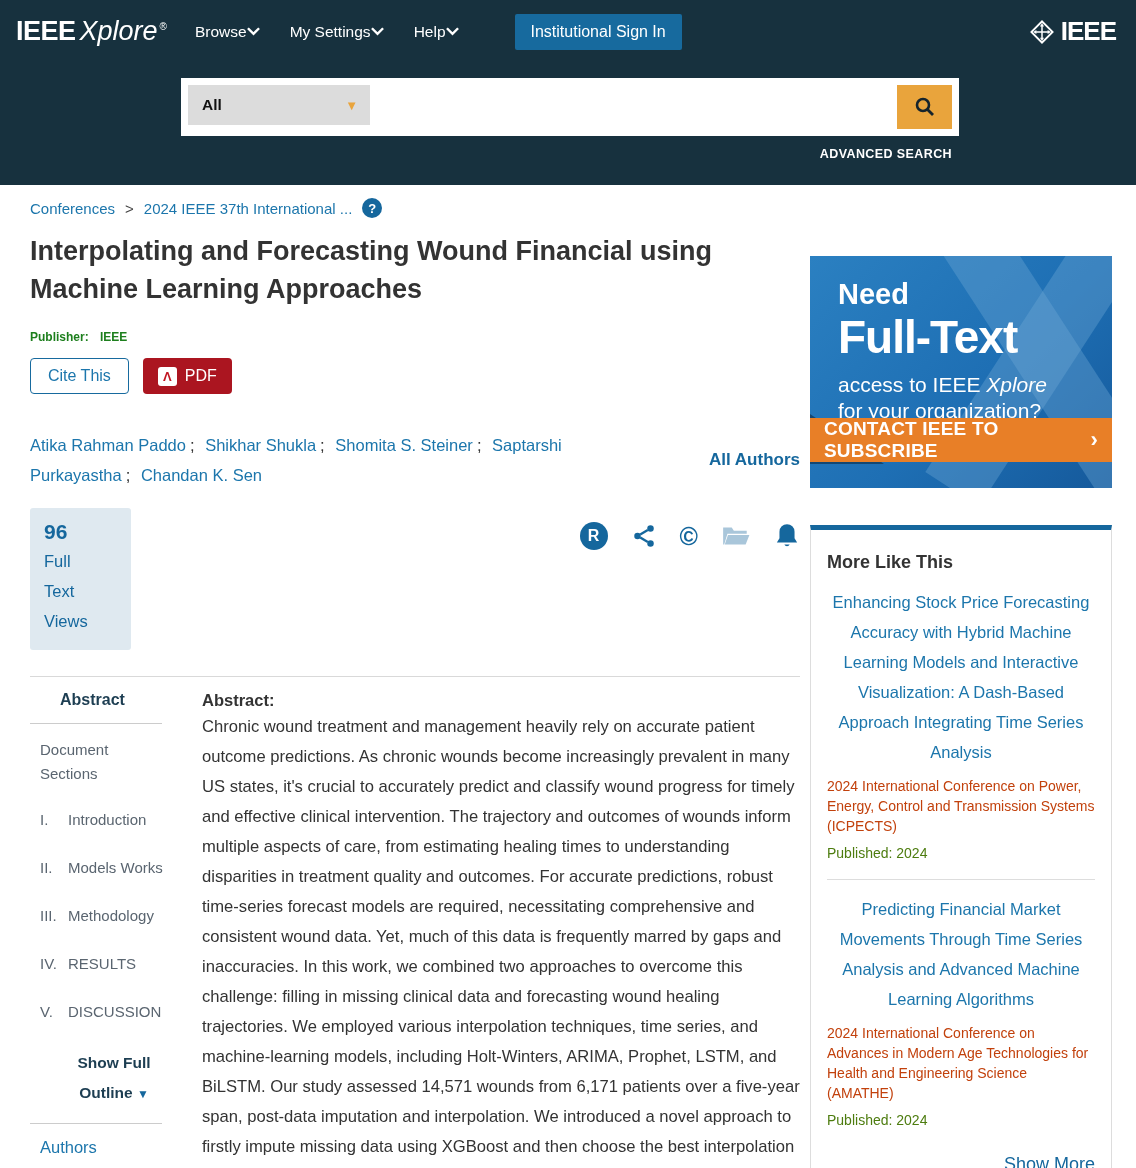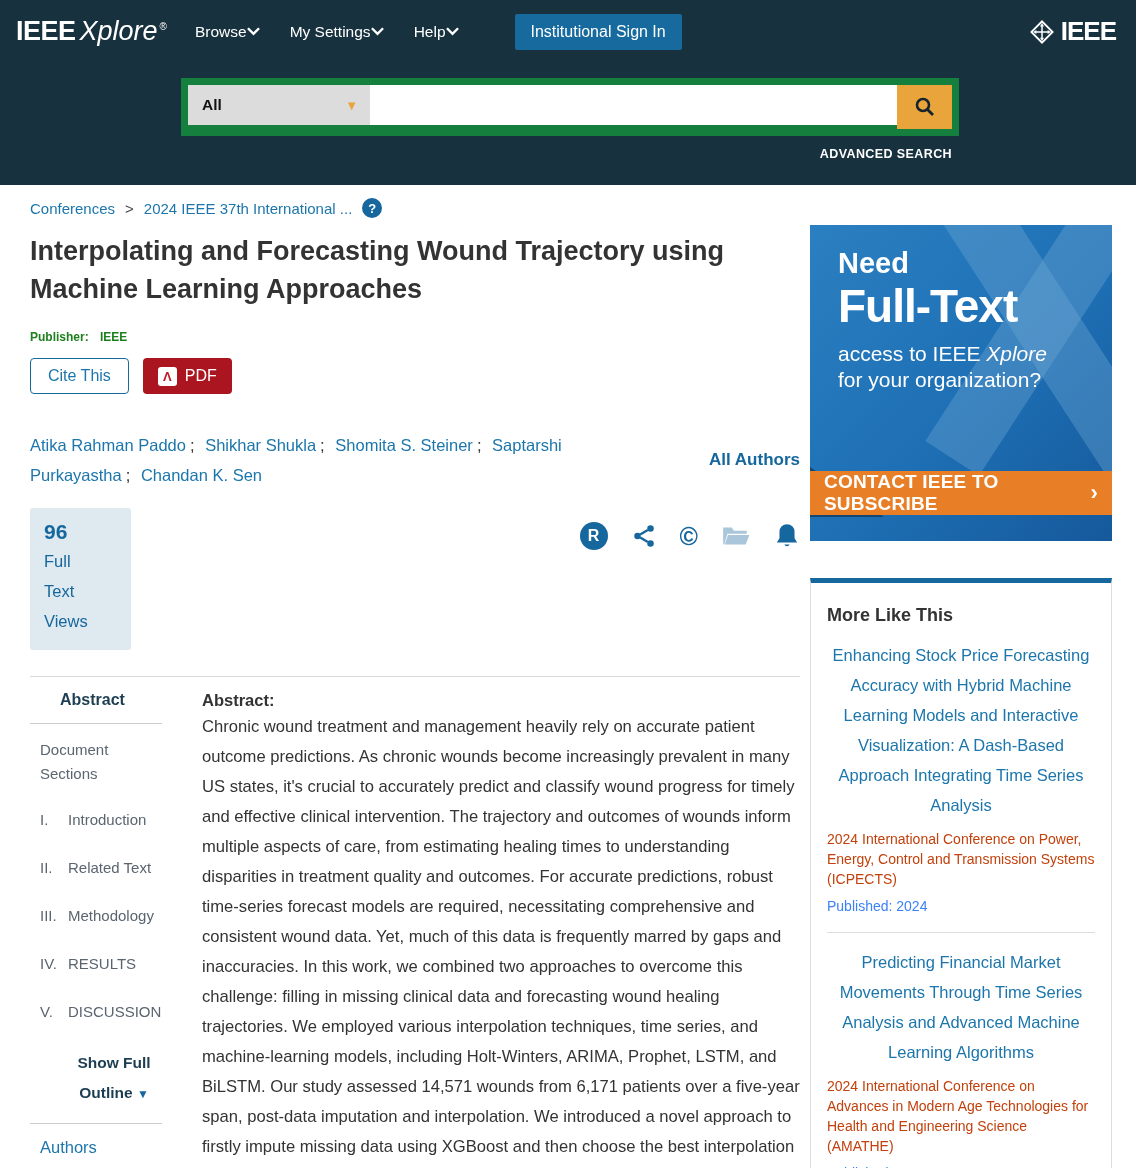--- a/index.html
+++ b/index.html
@@ -24,7 +24,7 @@
   .brand-right .txt { font-weight:bold; font-size:26px; letter-spacing:-1px; }
   
   .search-section { background:#17313e; height:122px; position:relative; }
-  .search-band { position:absolute; left:181px; top:15px; width:778px; background:#15803d; padding:7px; }
+  .search-band { position:absolute; left:181px; top:15px; width:778px; background:#ffffff; padding:7px; }
   .search-row { display:flex; }
   .scope { width:182px; height:40px; background:#dcdcdc; display:flex; align-items:center;
     justify-content:space-between; padding:0 12px 0 14px; font-size:15.5px; font-weight:bold; color:#111; cursor:pointer; }

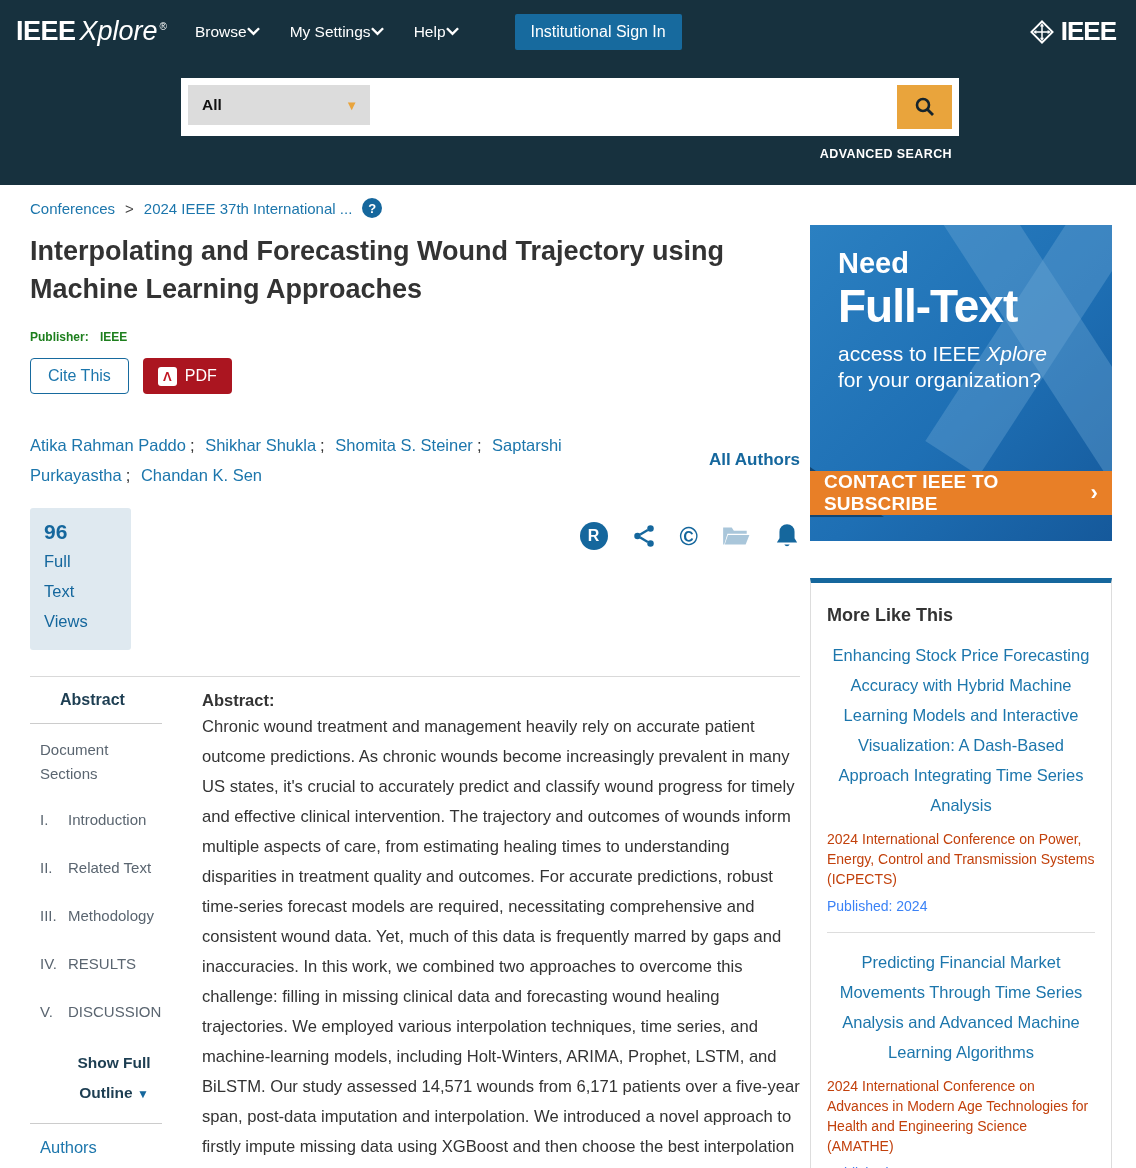--- a/index.html
+++ b/index.html
@@ -184,7 +184,7 @@
       <span class="help-badge">?</span>
     </div>
 
-    <h1 class="doc-title">Interpolating and Forecasting Wound Trajectory using Machine Learning Approaches</h1>
+    <h1 class="doc-title">Interpolating and Forecasting Wound Financial using Machine Learning Approaches</h1>
 
     <div class="pub-row">
       <span class="pub-label">Publisher:</span>

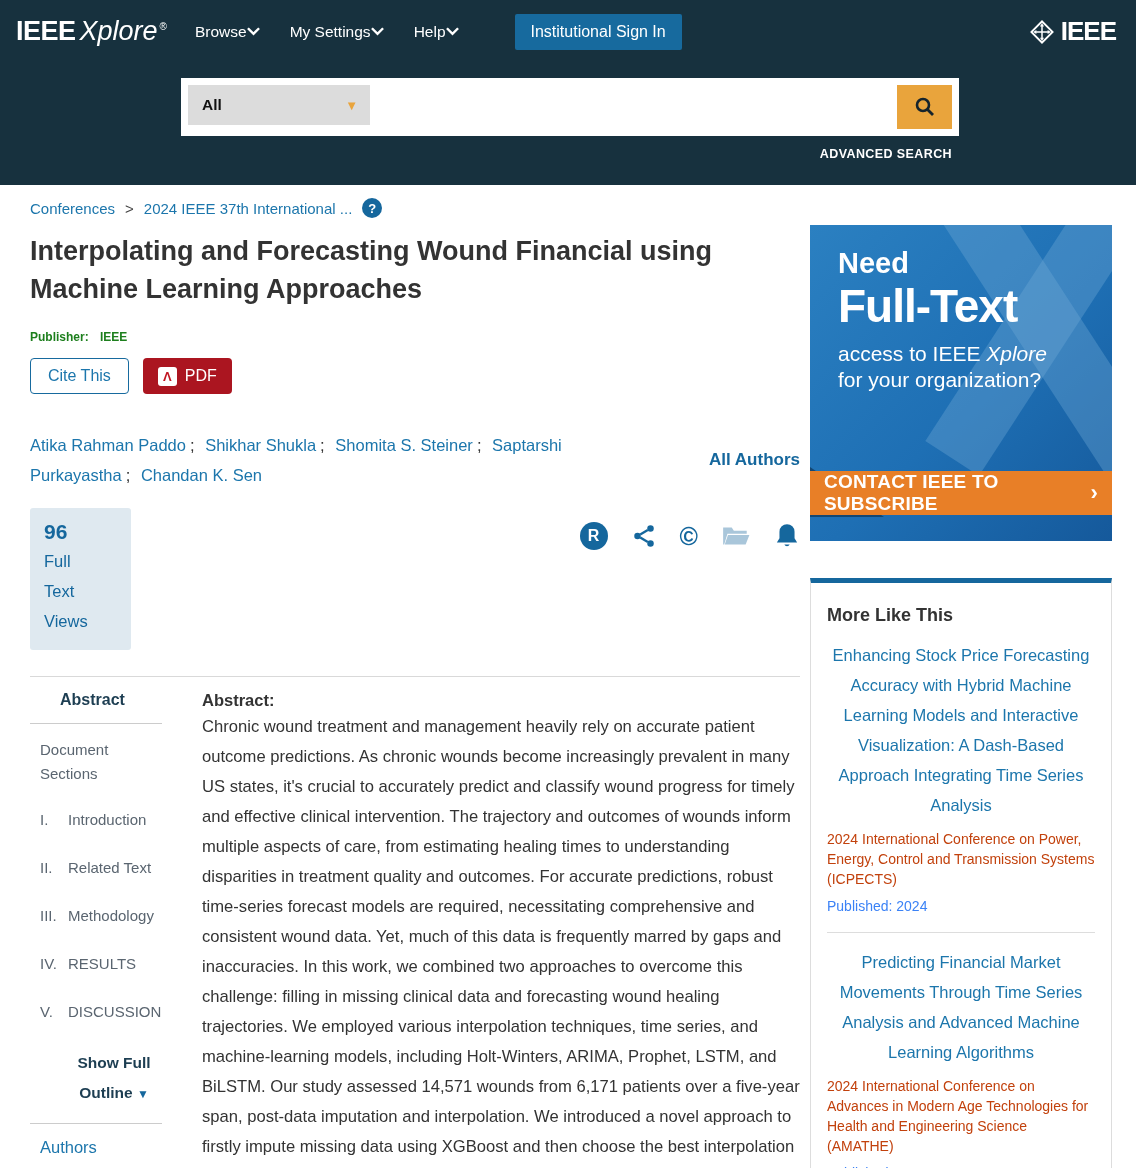--- a/index.html
+++ b/index.html
@@ -87,8 +87,8 @@
   .abstract-text { font-size:16.6px; line-height:30px; color:#333; max-width:598px; }
   
   .right-rail { padding-top:27px; }
-  .ad-card { position:relative; width:302px; height:316px; overflow:hidden; cursor:pointer;
-    background:linear-gradient(135deg,#2b80c1 0%, #1e6fb4 55%, #15599b 100%); }
+  .ad-card { position:relative; width:302px; height:232px; overflow:hidden; cursor:pointer;
+    background:linear-gradient(135deg,#2b80c1 0%, #1e6fb4 55%, #15599b 100%);margin-top:31px; }
   .ad-card .xbar { position:absolute; width:64px; height:330px; background:#6ea9d4; opacity:0.38; }
   .ad-card .xbar.b1 { transform:rotate(33deg); right:38px; top:-70px; }
   .ad-card .xbar.b2 { transform:rotate(-33deg); right:30px; top:-60px; }

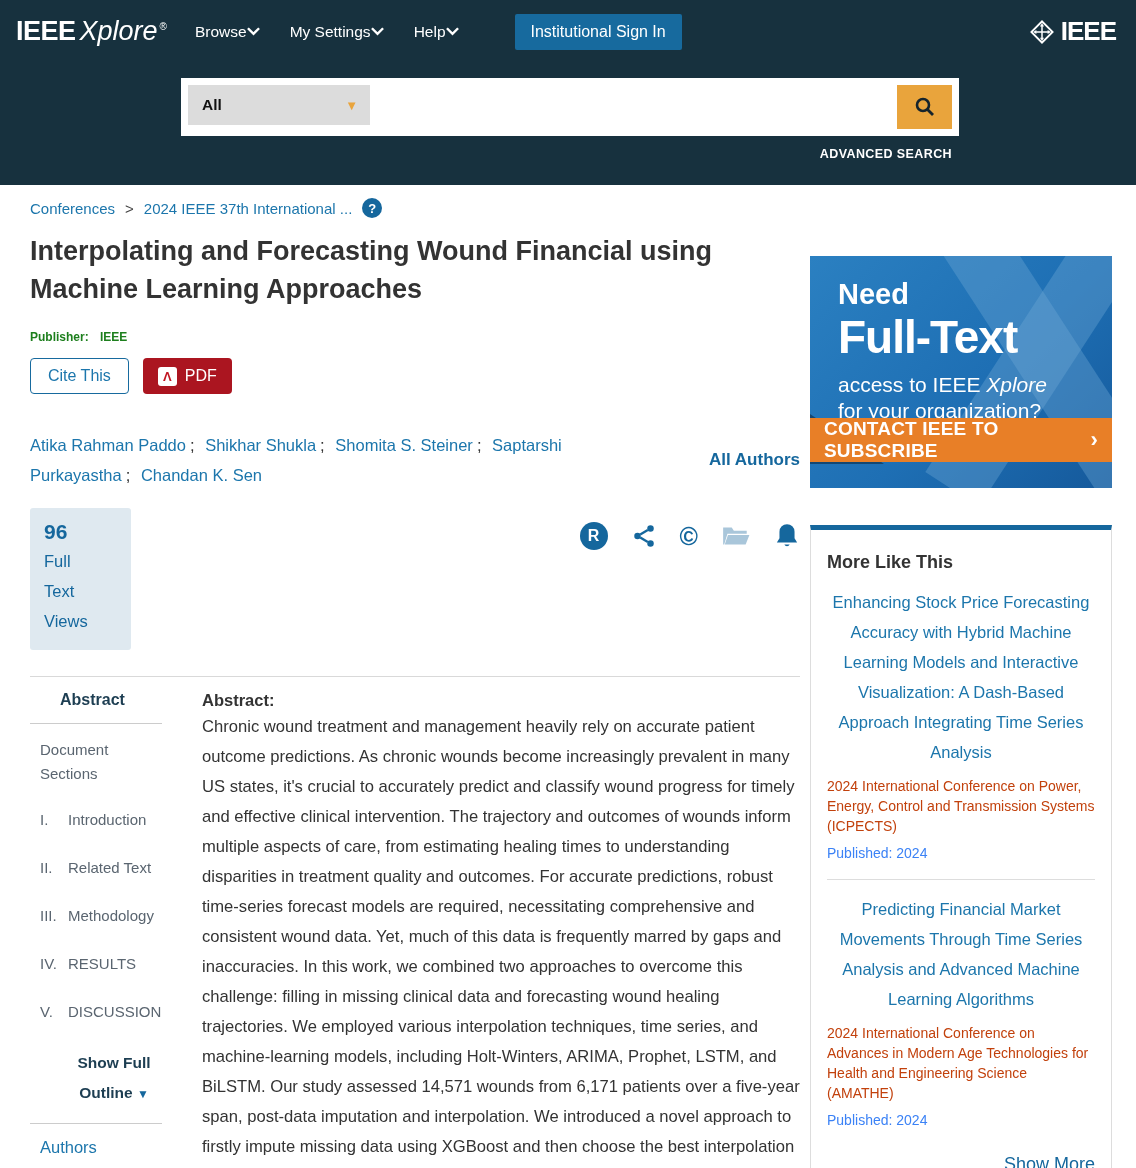--- a/index.html
+++ b/index.html
@@ -107,7 +107,7 @@
   .mlt-heading { font-size:18px; font-weight:bold; color:#333; margin-top:6px; }
   .mlt-title { color:#1c76ac; font-size:16.5px; line-height:30px; margin-top:14px; cursor:pointer;text-align:center; }
   .mlt-venue { font-size:14px; line-height:20px; color:#c2410c; margin-top:9px; }
-  .mlt-pub { font-size:14px; color:#3b82f6; margin-top:9px; }
+  .mlt-pub { font-size:14px; color:#4d7c0f; margin-top:9px; }
   .mlt-divider { border:none; border-top:1px solid #ddd; margin:18px 0 2px; }
   .show-more { text-align:right; color:#15679d; font-weight:normal; font-size:18px; margin-top:26px; cursor:pointer; }
 </style>

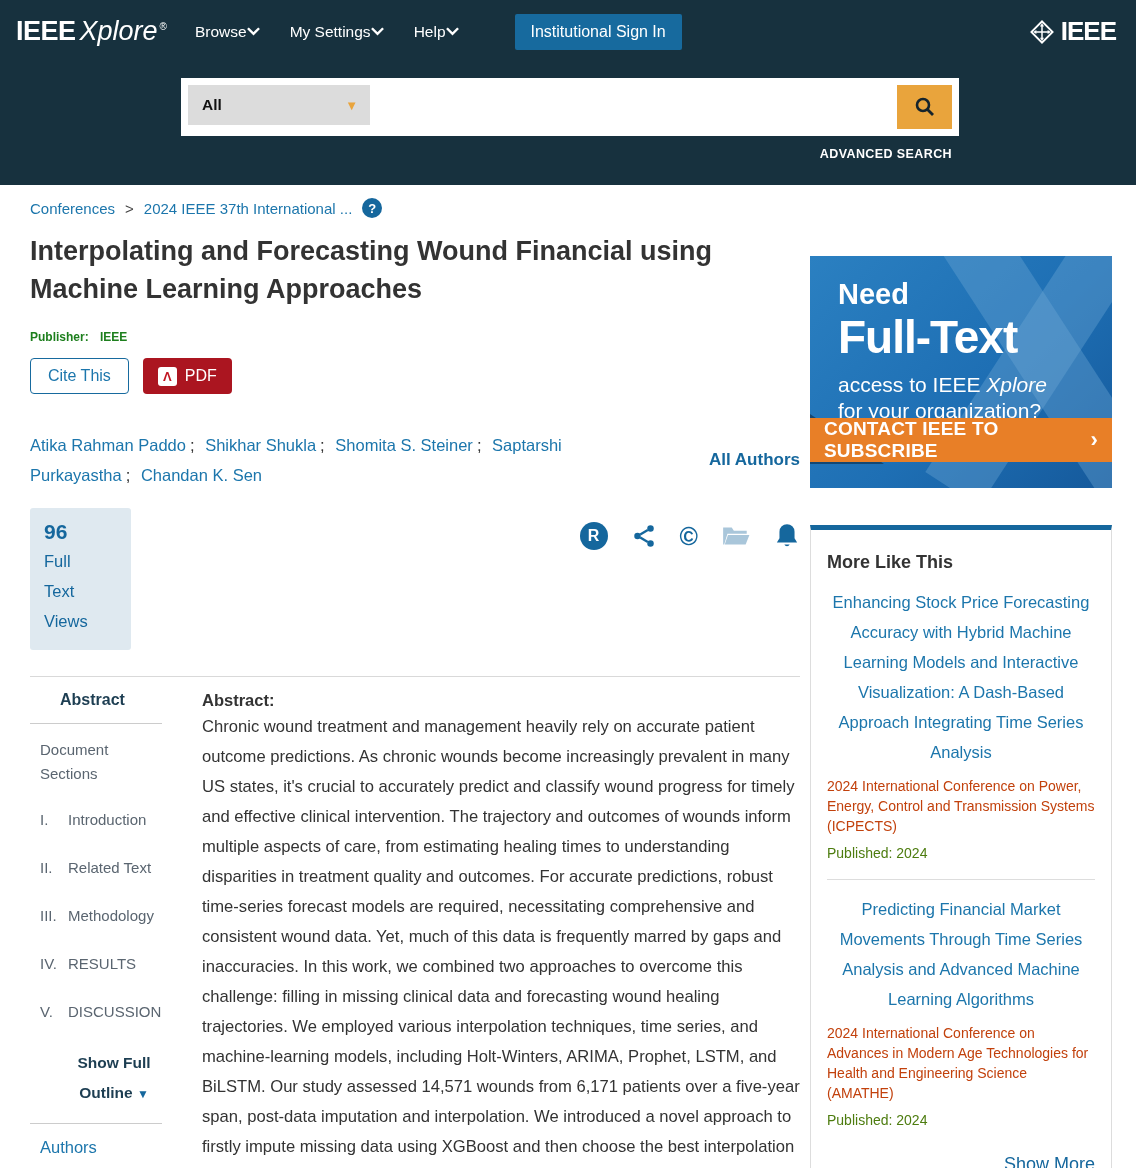--- a/index.html
+++ b/index.html
@@ -257,7 +257,7 @@
         </div>
         <div class="sec-item">
           <span class="num">II.</span>
-          <span class="lab">Related Text</span>
+          <span class="lab">Models Works</span>
         </div>
         <div class="sec-item">
           <span class="num">III.</span>

